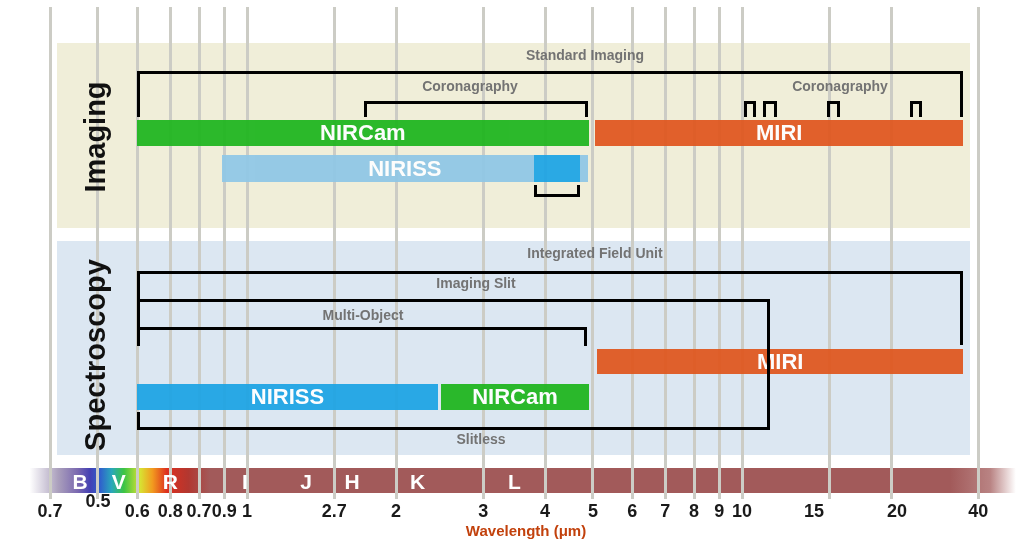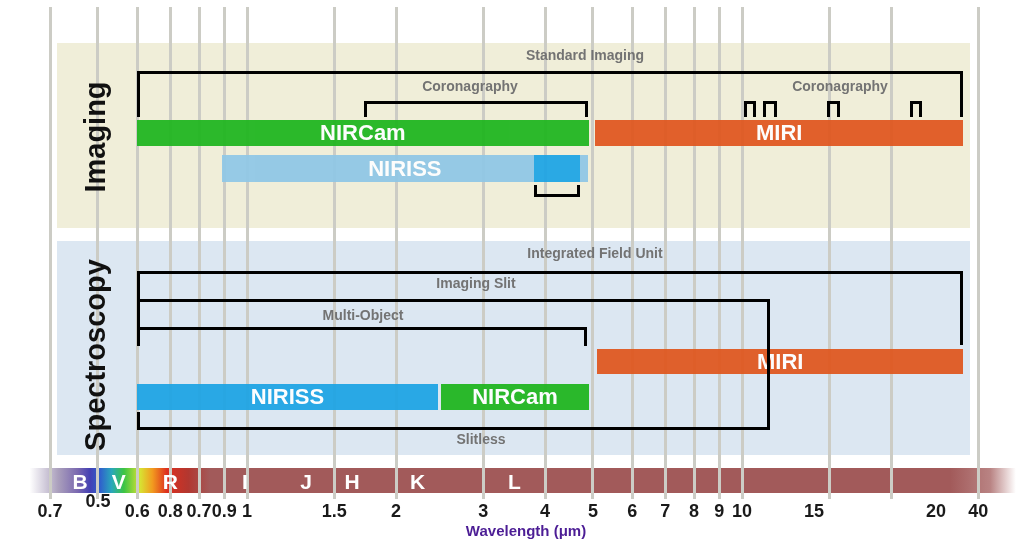--- a/index.html
+++ b/index.html
@@ -58,7 +58,7 @@
     <div class="grid" style="left: 245.5px; top: 7px; width: 3px; height: 492px;"></div>
     <div class="tick" style="left: 247px; top: 501px;">1</div>
     <div class="grid" style="left: 332.665px; top: 7px; width: 3px; height: 492px;"></div>
-    <div class="tick" style="left: 334.165px; top: 501px;">1.5</div>
+    <div class="tick" style="left: 334.165px; top: 501px;">2.7</div>
     <div class="grid" style="left: 394.51px; top: 7px; width: 3px; height: 492px;"></div>
     <div class="tick" style="left: 396.01px; top: 501px;">2</div>
     <div class="grid" style="left: 481.675px; top: 7px; width: 3px; height: 492px;"></div>

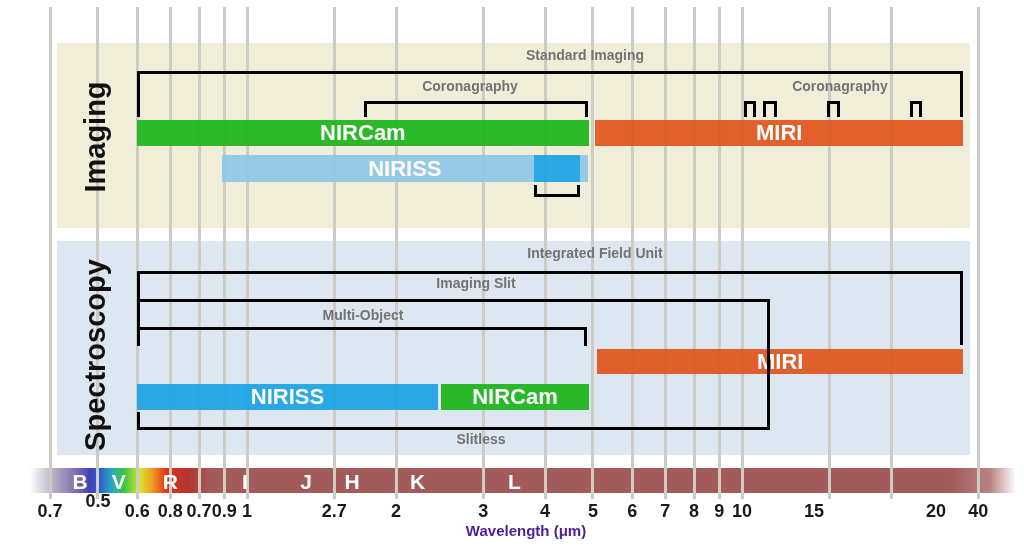--- a/index.html
+++ b/index.html
@@ -80,7 +80,7 @@
     <div class="grid" style="left: 827.665px; top: 7px; width: 3px; height: 492px;"></div>
     <div class="tick" style="left: 814px; top: 501px;">15</div>
     <div class="grid" style="left: 889.51px; top: 7px; width: 3px; height: 492px;"></div>
-    <div class="tick" style="left: 936px; top: 501px;">20</div>
+    <div class="tick" style="left: 897px; top: 501px;">20</div>
     <div class="grid" style="left: 976.675px; top: 7px; width: 3px; height: 492px;"></div>
     <div class="tick" style="left: 978.175px; top: 501px;">40</div>
     <div class="band" style="left: 80.0651px; top: 469px;">B</div>

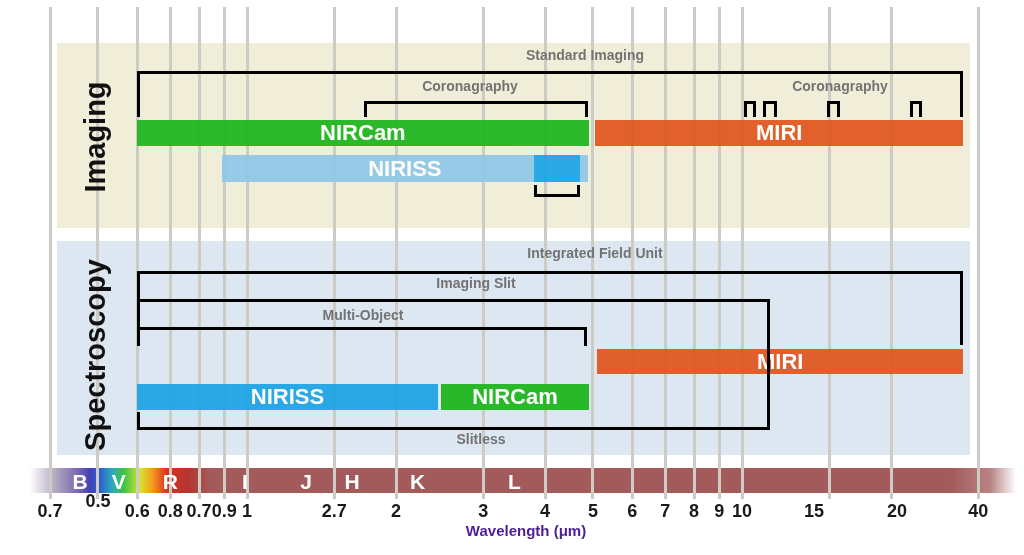--- a/index.html
+++ b/index.html
@@ -20,7 +20,7 @@
   .tick{position:absolute;transform:translateX(-50%);z-index:2;color:#1a1a1a;
     font-size:18px;font-weight:bold;white-space:nowrap;}
   .axis-label{position:absolute;left:526px;top:522px;transform:translateX(-50%);
-    font-size:15px;font-weight:bold;color:#4c1d95;white-space:nowrap;z-index:2;}
+    font-size:15px;font-weight:bold;color:#c2410c;white-space:nowrap;z-index:2;}
   .side-label{position:absolute;transform:translate(-50%,-50%) rotate(-90deg);
     font-size:29px;font-weight:bold;color:#111;white-space:nowrap;z-index:2;}
   #label-imaging{left:95px;top:137px;}

